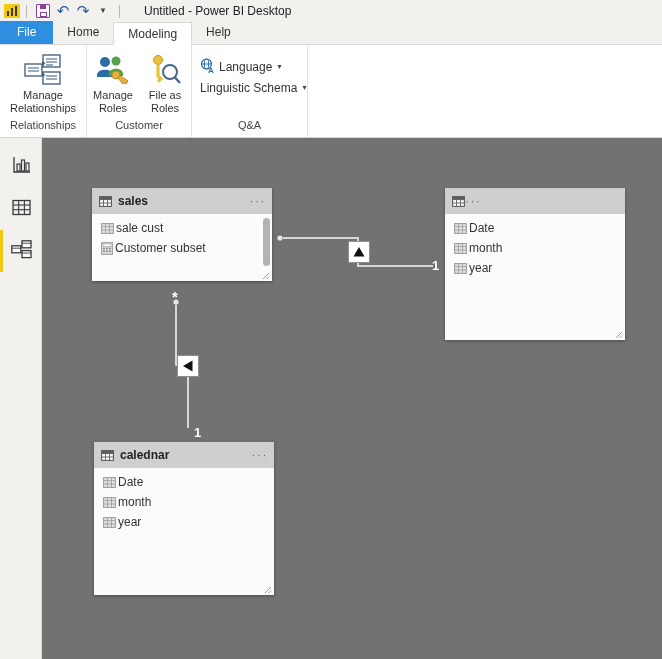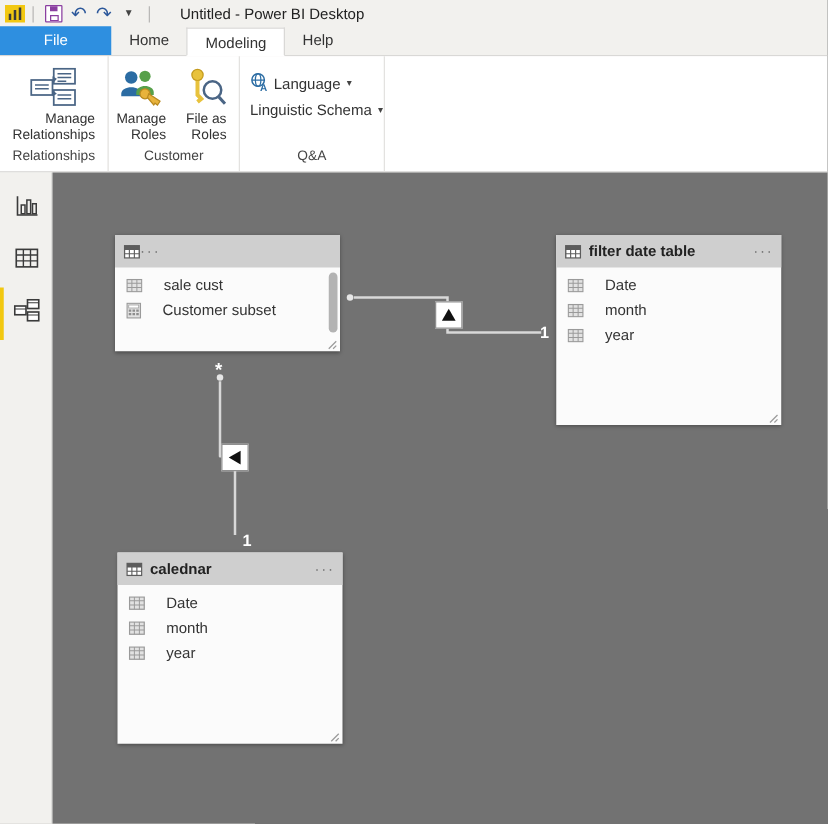--- a/index.html
+++ b/index.html
@@ -123,7 +123,7 @@
   .rtab.file {
     background: #2e8fe0;
     color: #fff;
-    padding: 0 35px;
+    padding: 0 17px;
   }
   .rtab.active {
     background: #fff;

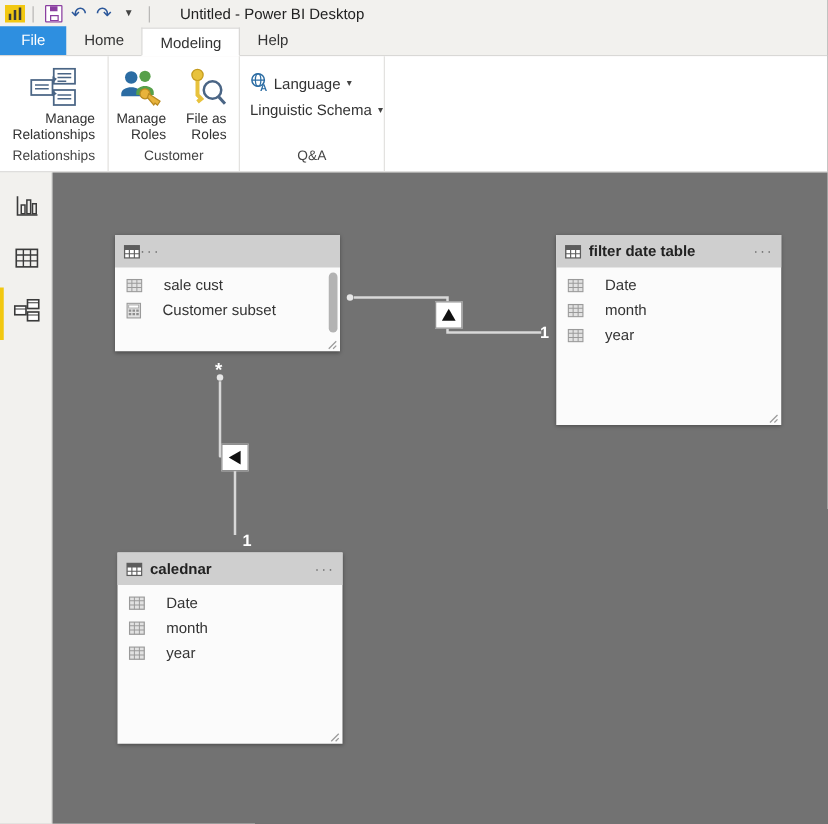--- a/index.html
+++ b/index.html
@@ -184,7 +184,7 @@
   .rbtn .cap {
     font-size: 11px;
     color: #333;
-    text-align: right;
+    text-align: center;
     line-height: 13px;
     margin-top: 2px;
   }

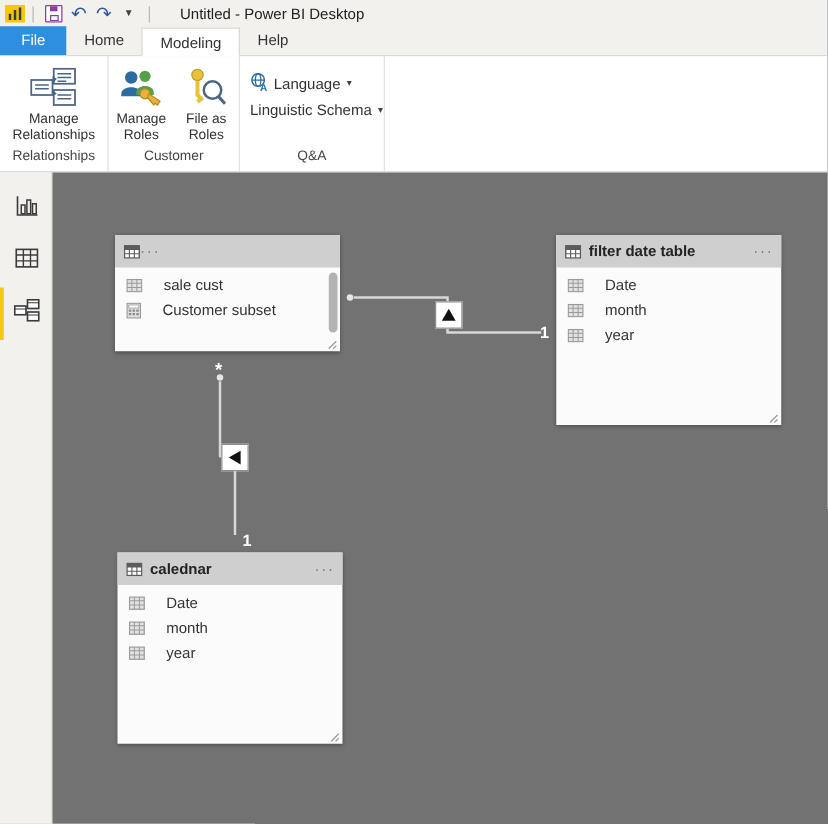--- a/index.html
+++ b/index.html
@@ -540,6 +540,7 @@
             <rect x="0.6" y="0.6" width="11.8" height="3" fill="#5c5c5c"></rect>
           </svg>
         </span>
+        <span class="tname">sales</span>
         <span class="dots">···</span>
       </div>
       <div class="tcard-body" style="height:67px;">

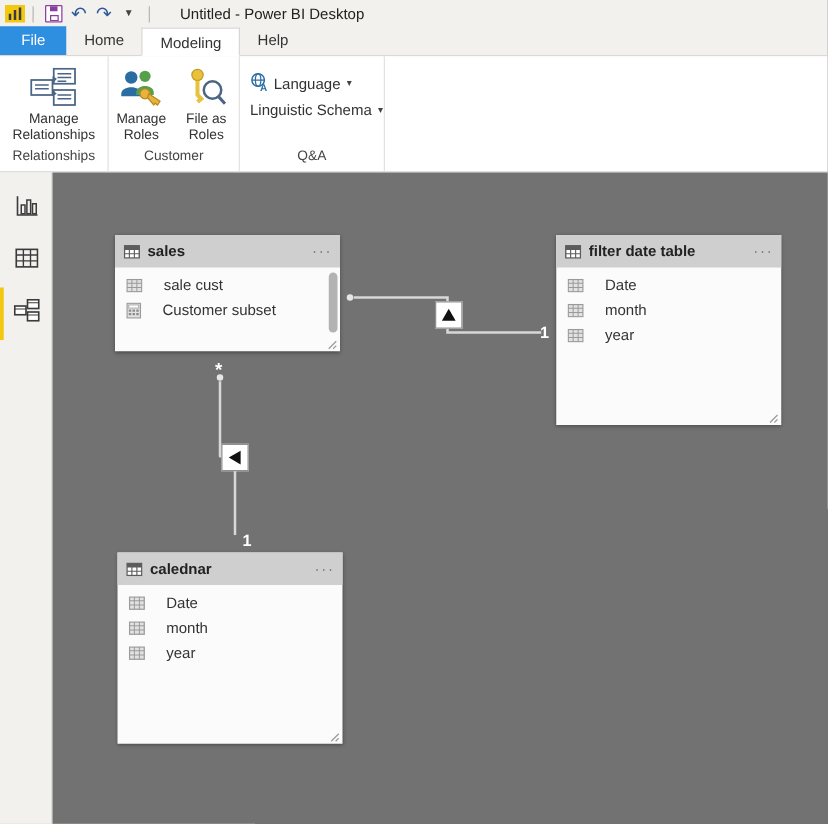--- a/index.html
+++ b/index.html
@@ -593,7 +593,6 @@
             <rect x="0.6" y="0.6" width="11.8" height="3" fill="#5c5c5c"></rect>
           </svg>
         </span>
-        <span class="tname">filter date table</span>
         <span class="dots">···</span>
       </div>
       <div class="tcard-body" style="height:126px;">

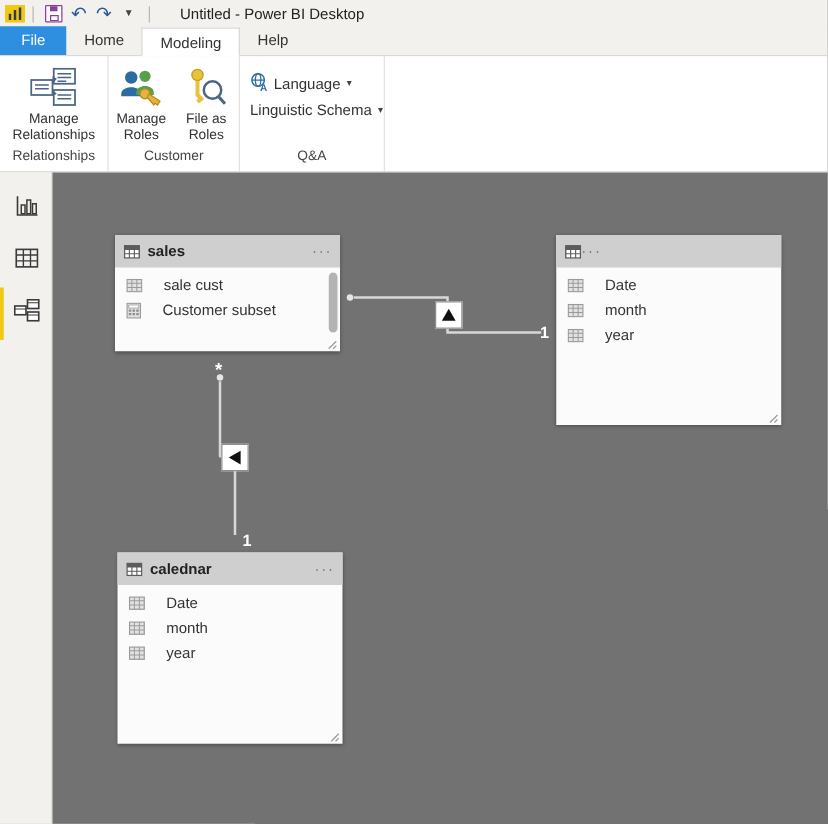--- a/index.html
+++ b/index.html
@@ -289,7 +289,7 @@
   .frow .fname {
     font-size: 12px;
     color: #333;
-    margin-left: 17px;
+    margin-left: 2px;
     white-space: nowrap;
   }
   .vscroll {

